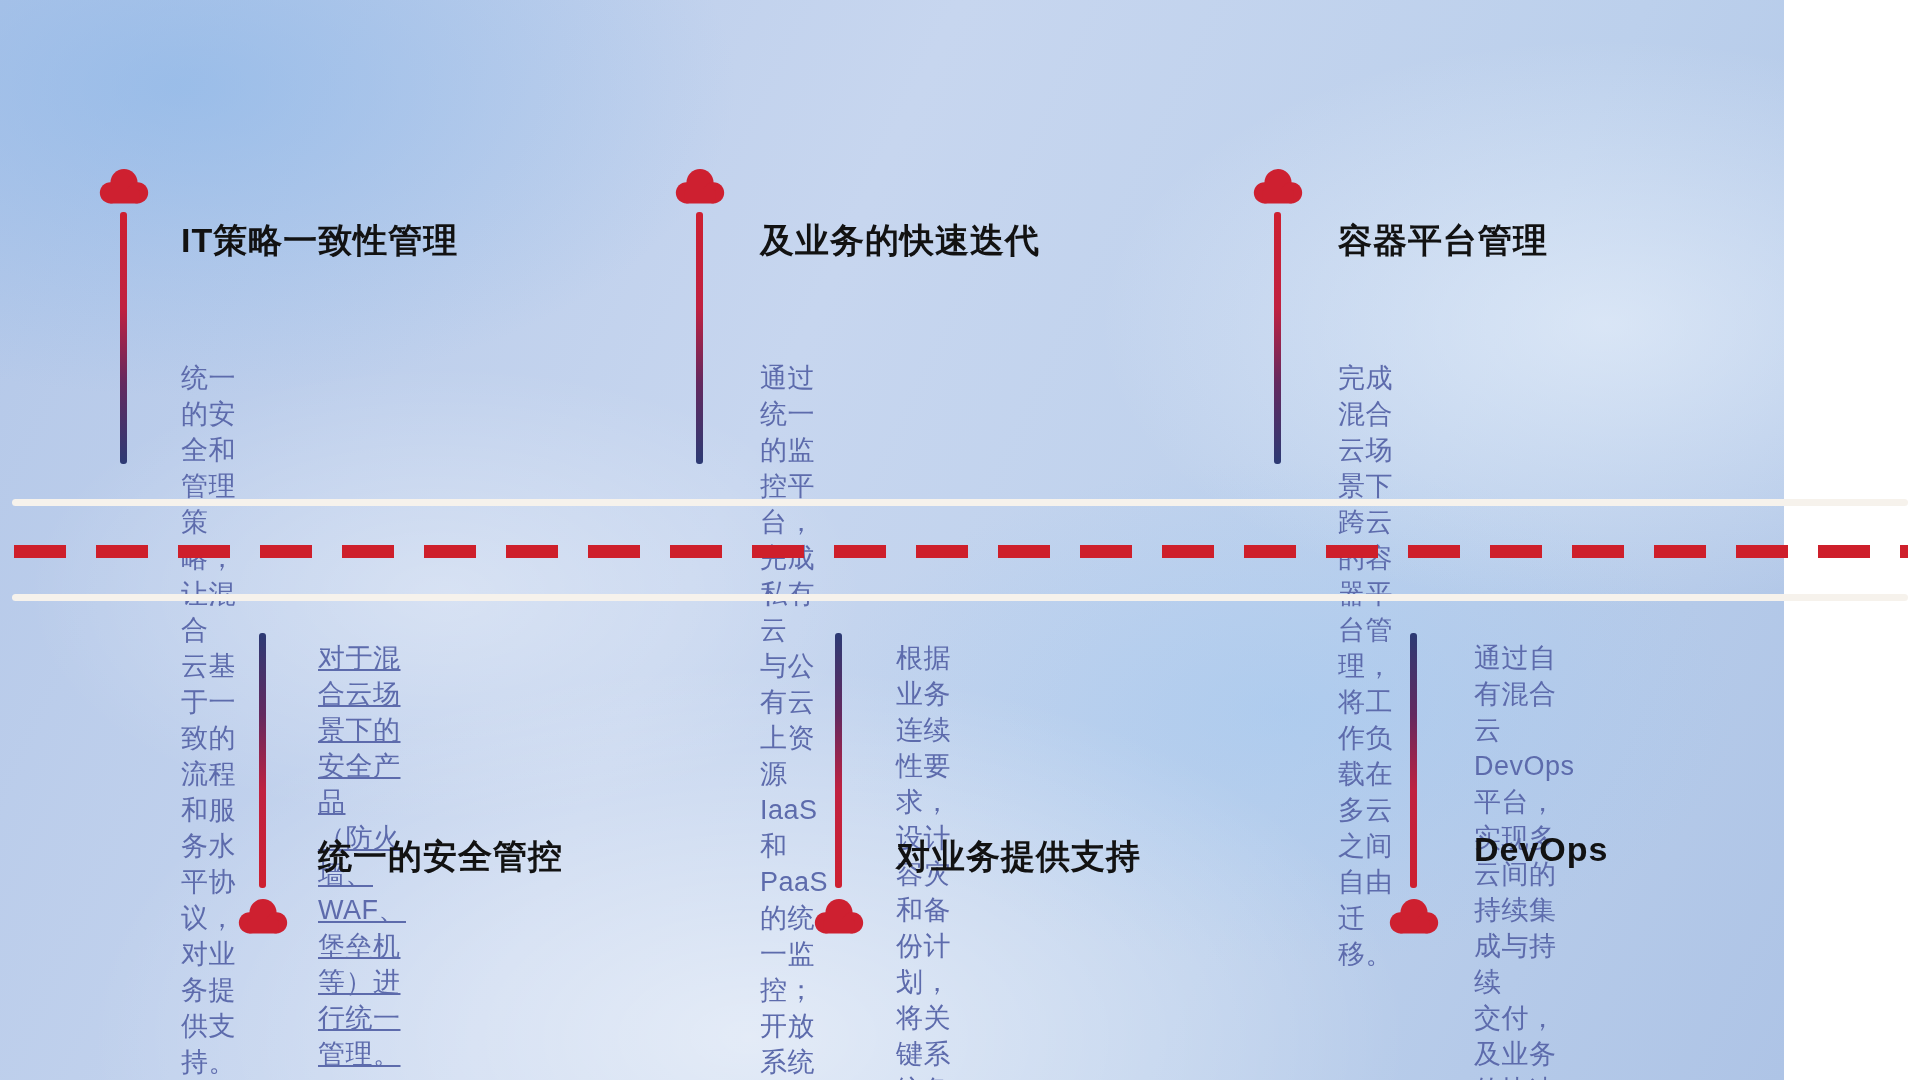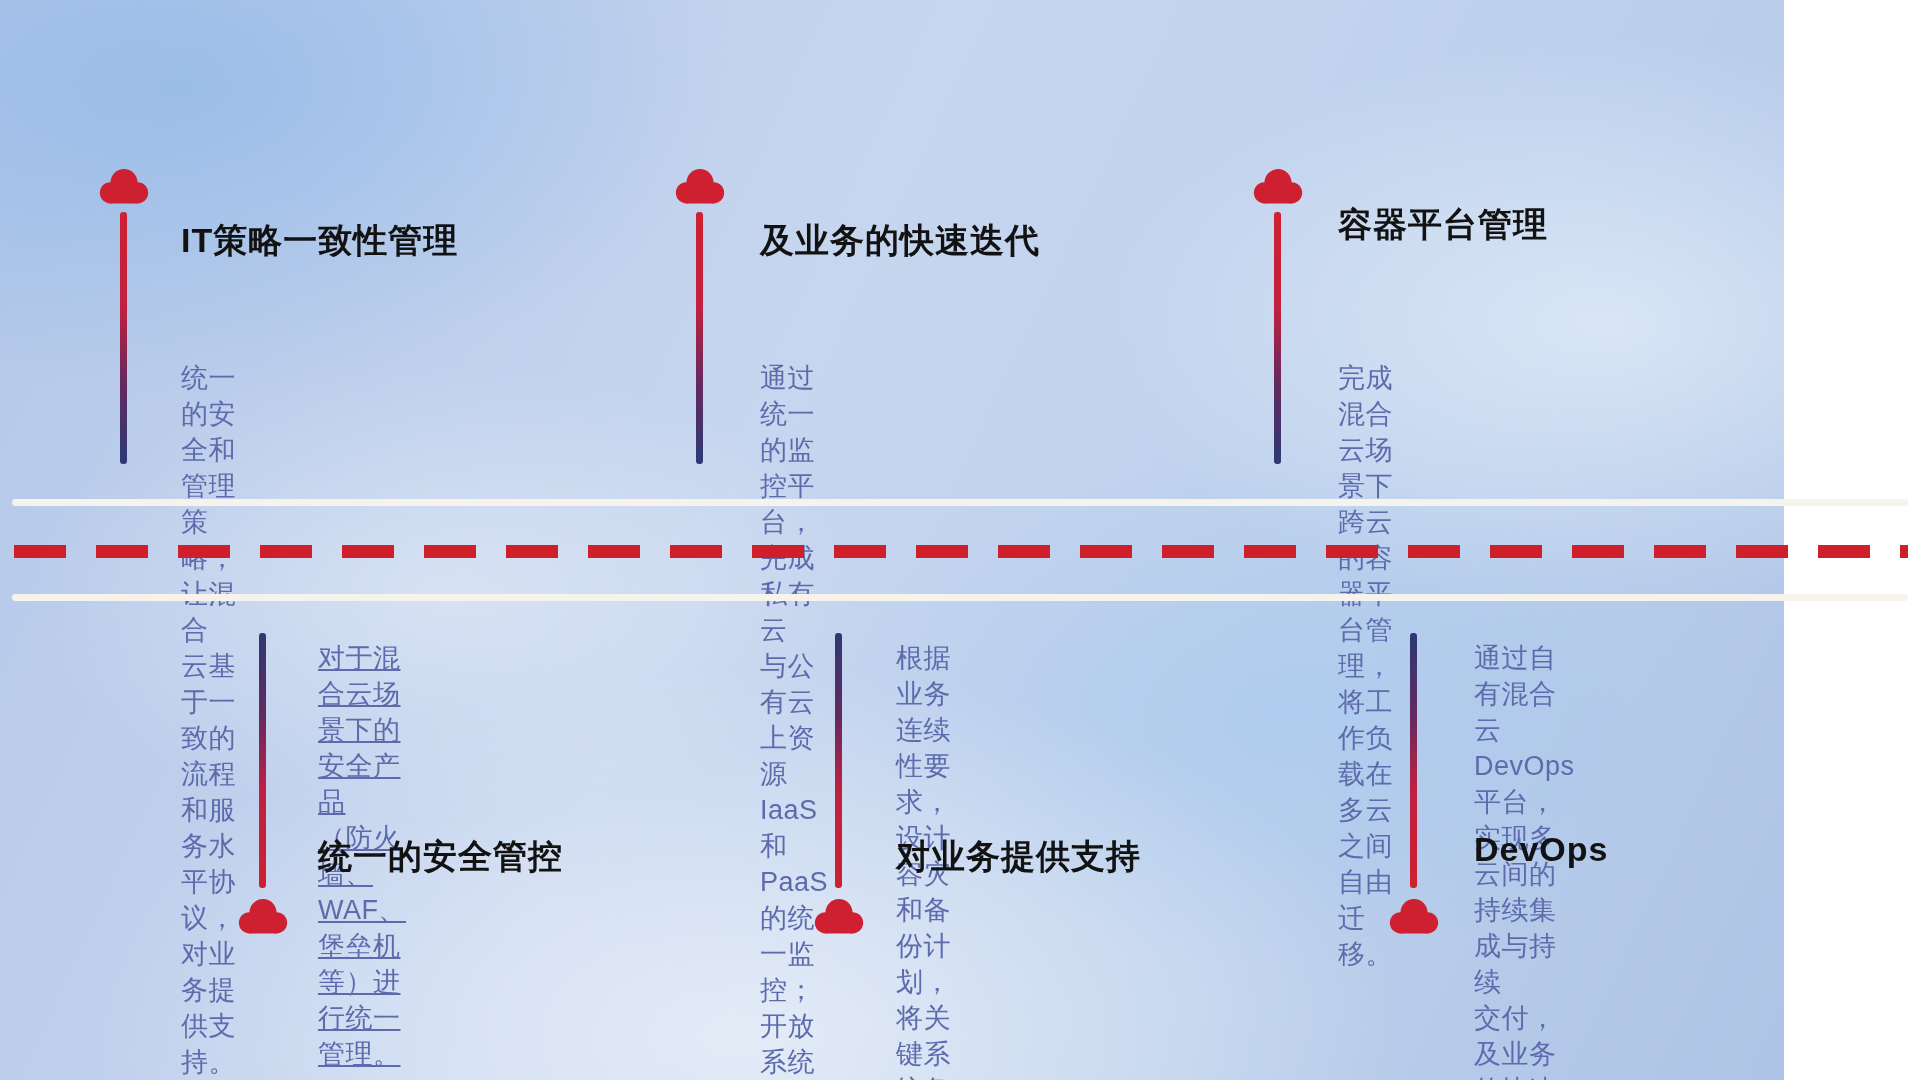--- a/index.html
+++ b/index.html
@@ -123,7 +123,7 @@
       </g>
     </svg>
     <div class="connector down" style="left:1274px; top:212px; height:252px;"></div>
-    <div class="cap-title" style="left:1338px; top:202px;">容器平台管理</div>
+    <div class="cap-title" style="left:1338px; top:218px;">容器平台管理</div>
     <div class="cap-desc" style="left:1338px; top:360px;">完成混合云场景下跨云的容器平
 台管理，将工作负载在多云之间
 自由迁移。</div>

